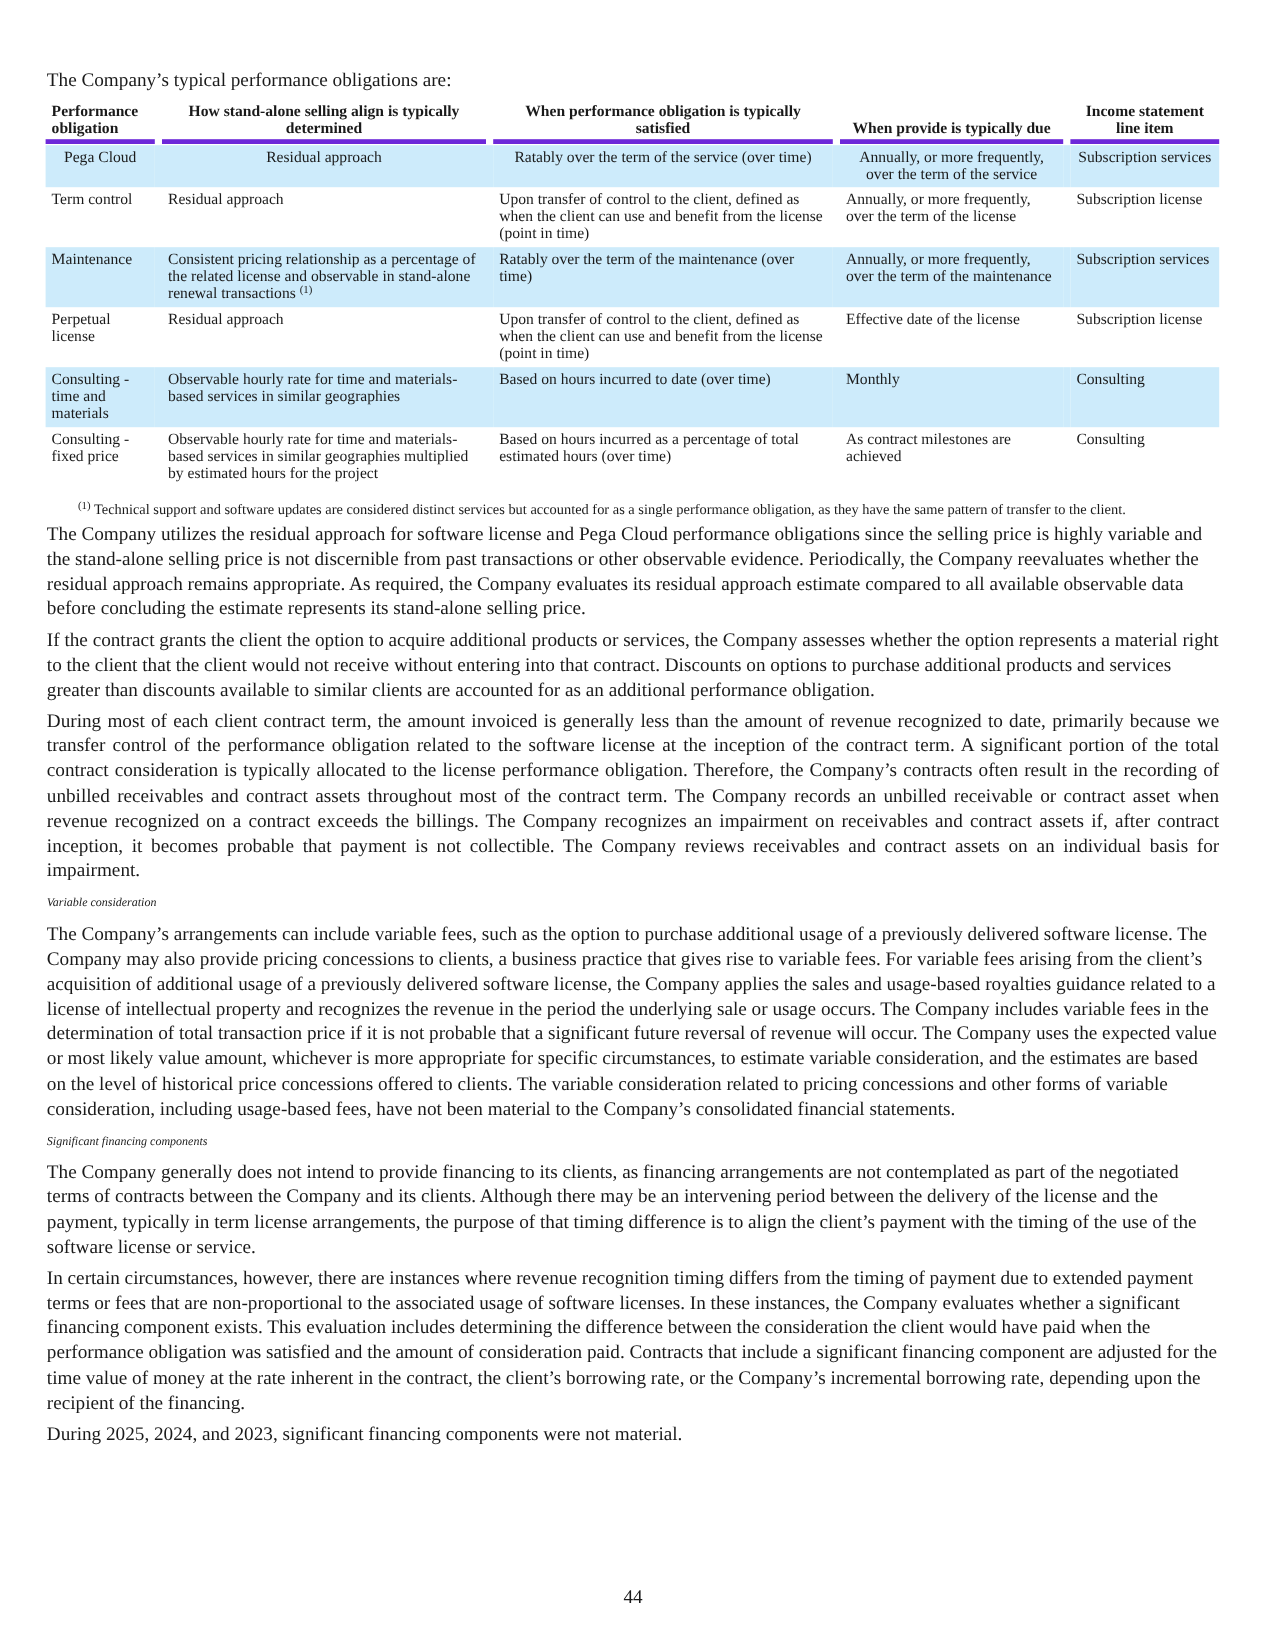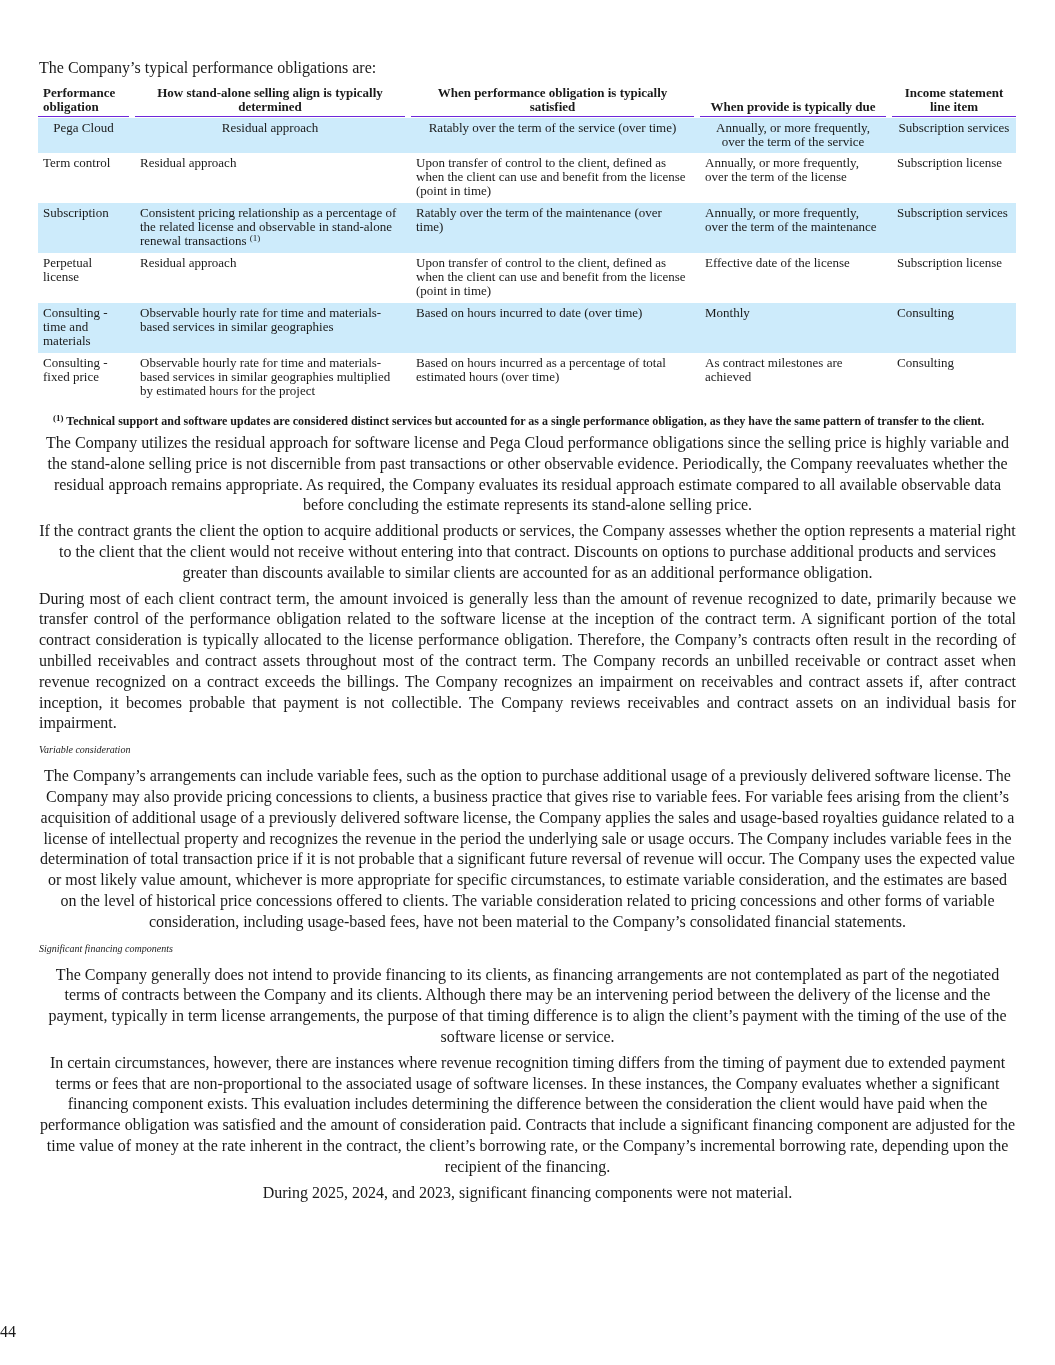--- a/index.html
+++ b/index.html
@@ -19,7 +19,7 @@
     padding: 0 0 1px 0; font-size: 13px; line-height: 14px;
   }
   table.po th .hdr {
-    border-bottom: 1px solid #6d28d9; padding: 0 3px 2px 3px;
+    border-bottom: 4px solid #6d28d9; padding: 0 3px 2px 3px;
   }
   table.po th.c1 .hdr { text-align: left; padding-left: 5px; }
   table.po th.gap, table.po td.gap { width: 6px; padding: 0; }

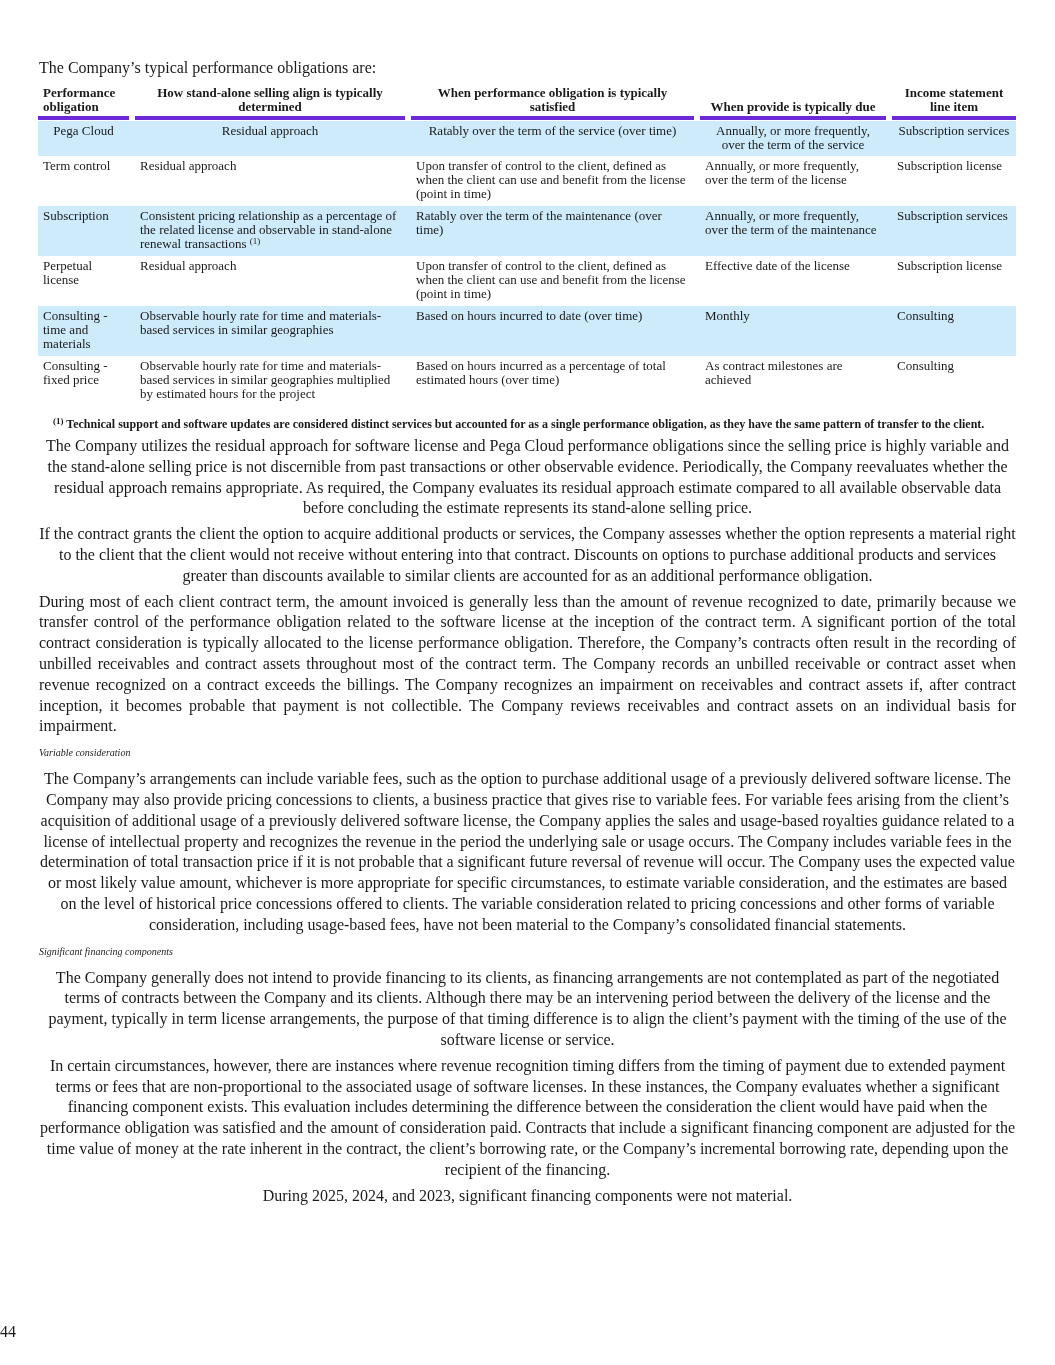--- a/index.html
+++ b/index.html
@@ -107,7 +107,7 @@
         <td>Subscription license</td>
       </tr>
       <tr class="row shade">
-        <td>Subscription</td>
+        <td>Maintenance</td>
         <td class="gap"></td>
         <td><span>Consistent pricing relationship as a percentage of the related license and observable in stand-alone renewal transactions</span> <sup>(1)</sup></td>
         <td class="gap"></td>

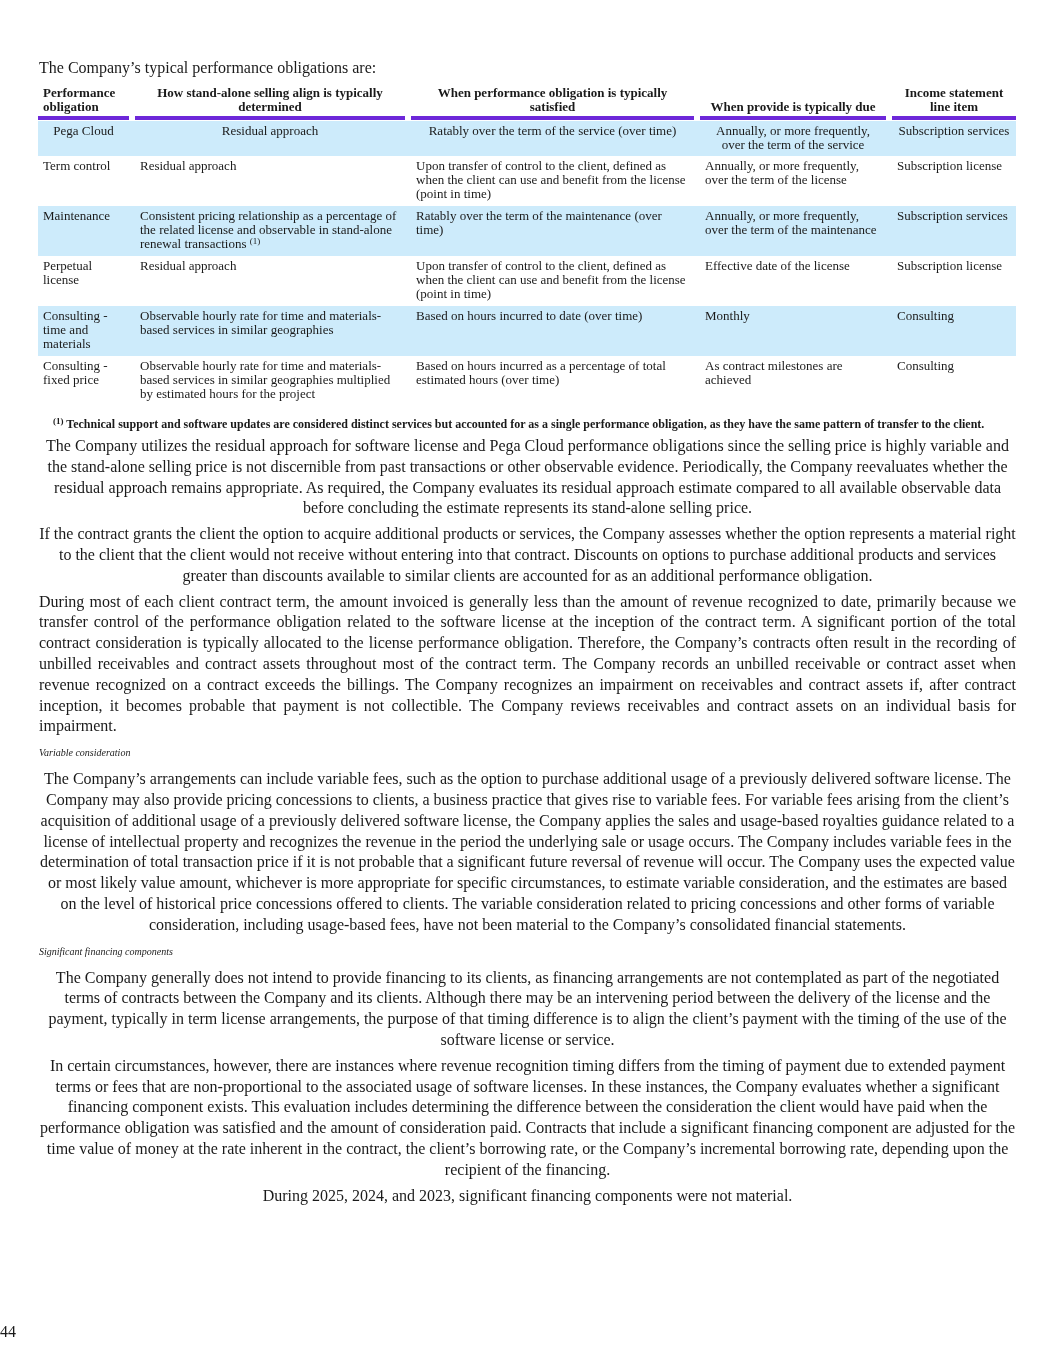--- a/index.html
+++ b/index.html
@@ -31,8 +31,8 @@
   table.po tr.shade td.gap { background: #cdebfb; }
   sup { font-size: 9px; line-height: 0; vertical-align: 4px; }
   .footnote {
-    font-size: 12px; line-height: 16px; margin: 10px 0 0 14px;
-    padding-left: 16px; text-indent: -16px; font-weight: bold;
+    font-size: 12px; line-height: 16px; margin: 10px 0 0 26px;
+    padding-left: 16px; text-indent: -16px;
   }
   p.body { font-size: 16px; line-height: 20.8px; margin: 0 0 5px 0; text-align: center; }
   p.body.just { text-align: justify; }

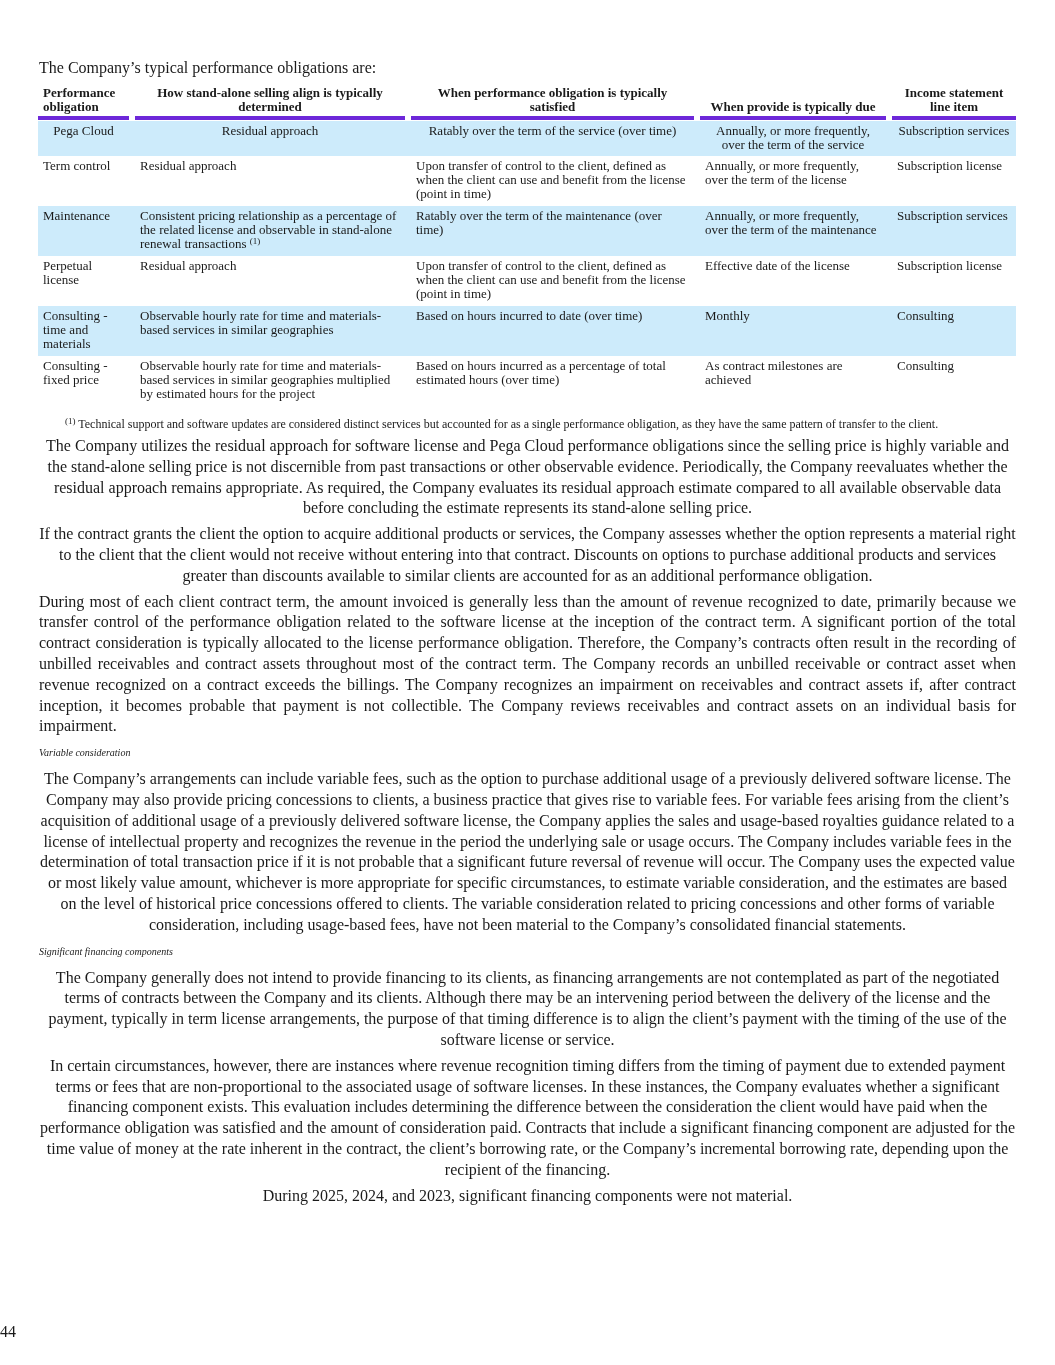--- a/index.html
+++ b/index.html
@@ -34,7 +34,7 @@
     font-size: 12px; line-height: 16px; margin: 10px 0 0 26px;
     padding-left: 16px; text-indent: -16px;
   }
-  p.body { font-size: 16px; line-height: 20.8px; margin: 0 0 5px 0; text-align: center; }
+  p.body { font-size: 16px; line-height: 20.8px; margin: 0 0 5px 0; }
   p.body.just { text-align: justify; }
   .section-heading { font-style: italic; font-size: 10px; line-height: 20px; margin: 6px 0 6px 0; }
   .page-number {

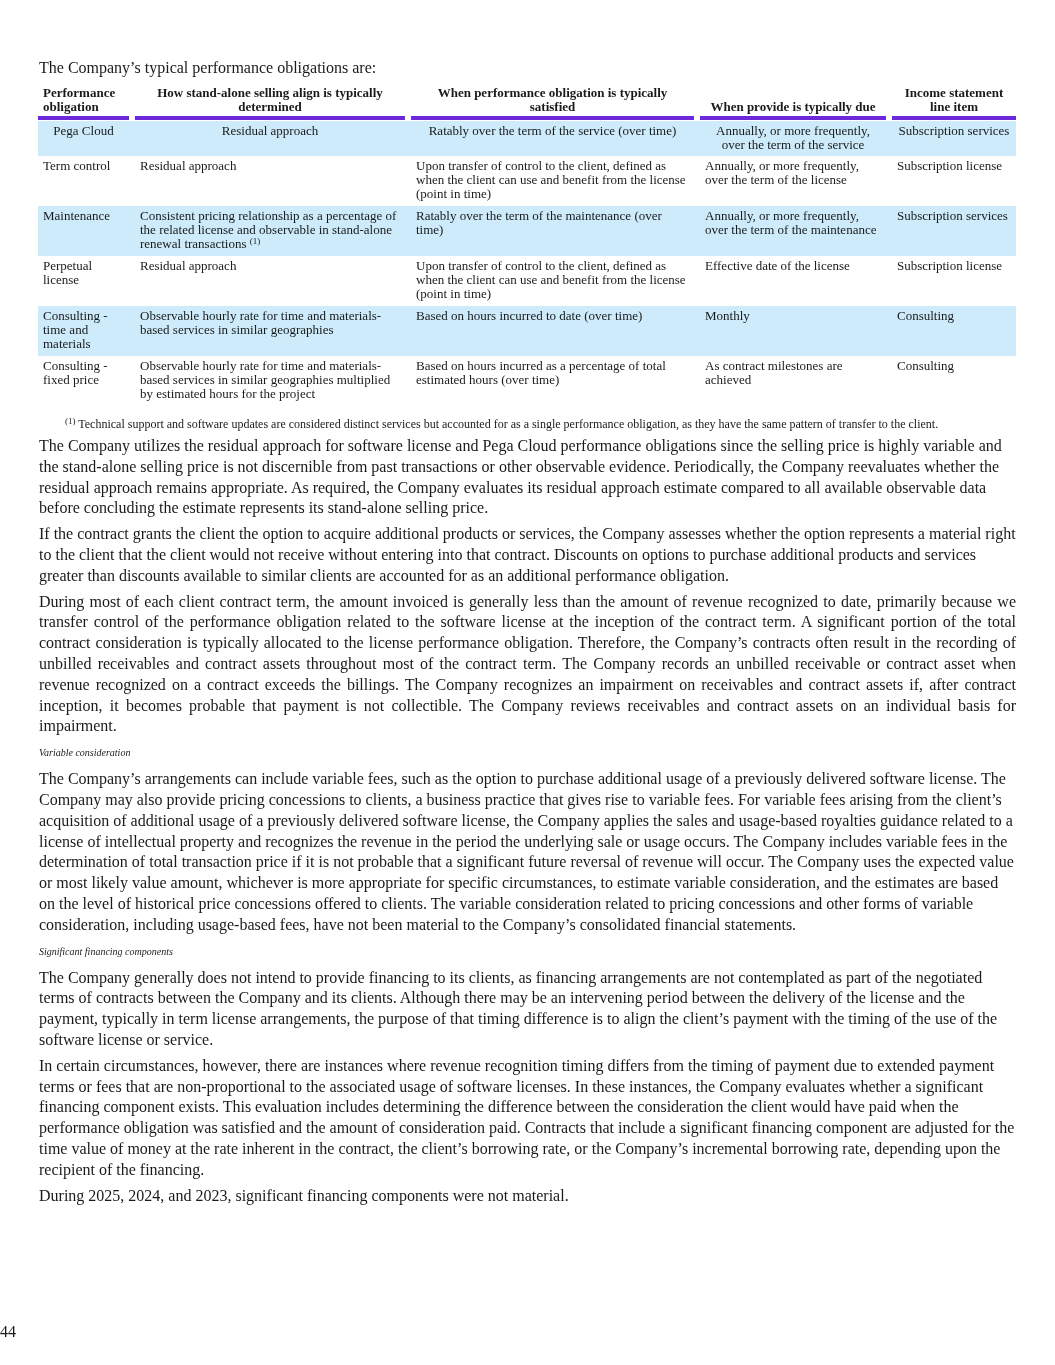--- a/index.html
+++ b/index.html
@@ -38,7 +38,7 @@
   p.body.just { text-align: justify; }
   .section-heading { font-style: italic; font-size: 10px; line-height: 20px; margin: 6px 0 6px 0; }
   .page-number {
-    position: absolute; top: 1323px; left: 0; width: 1055px; 
+    position: absolute; top: 1323px; left: 0; width: 1055px; text-align: center;
     font-size: 16px;
   }
 </style>

